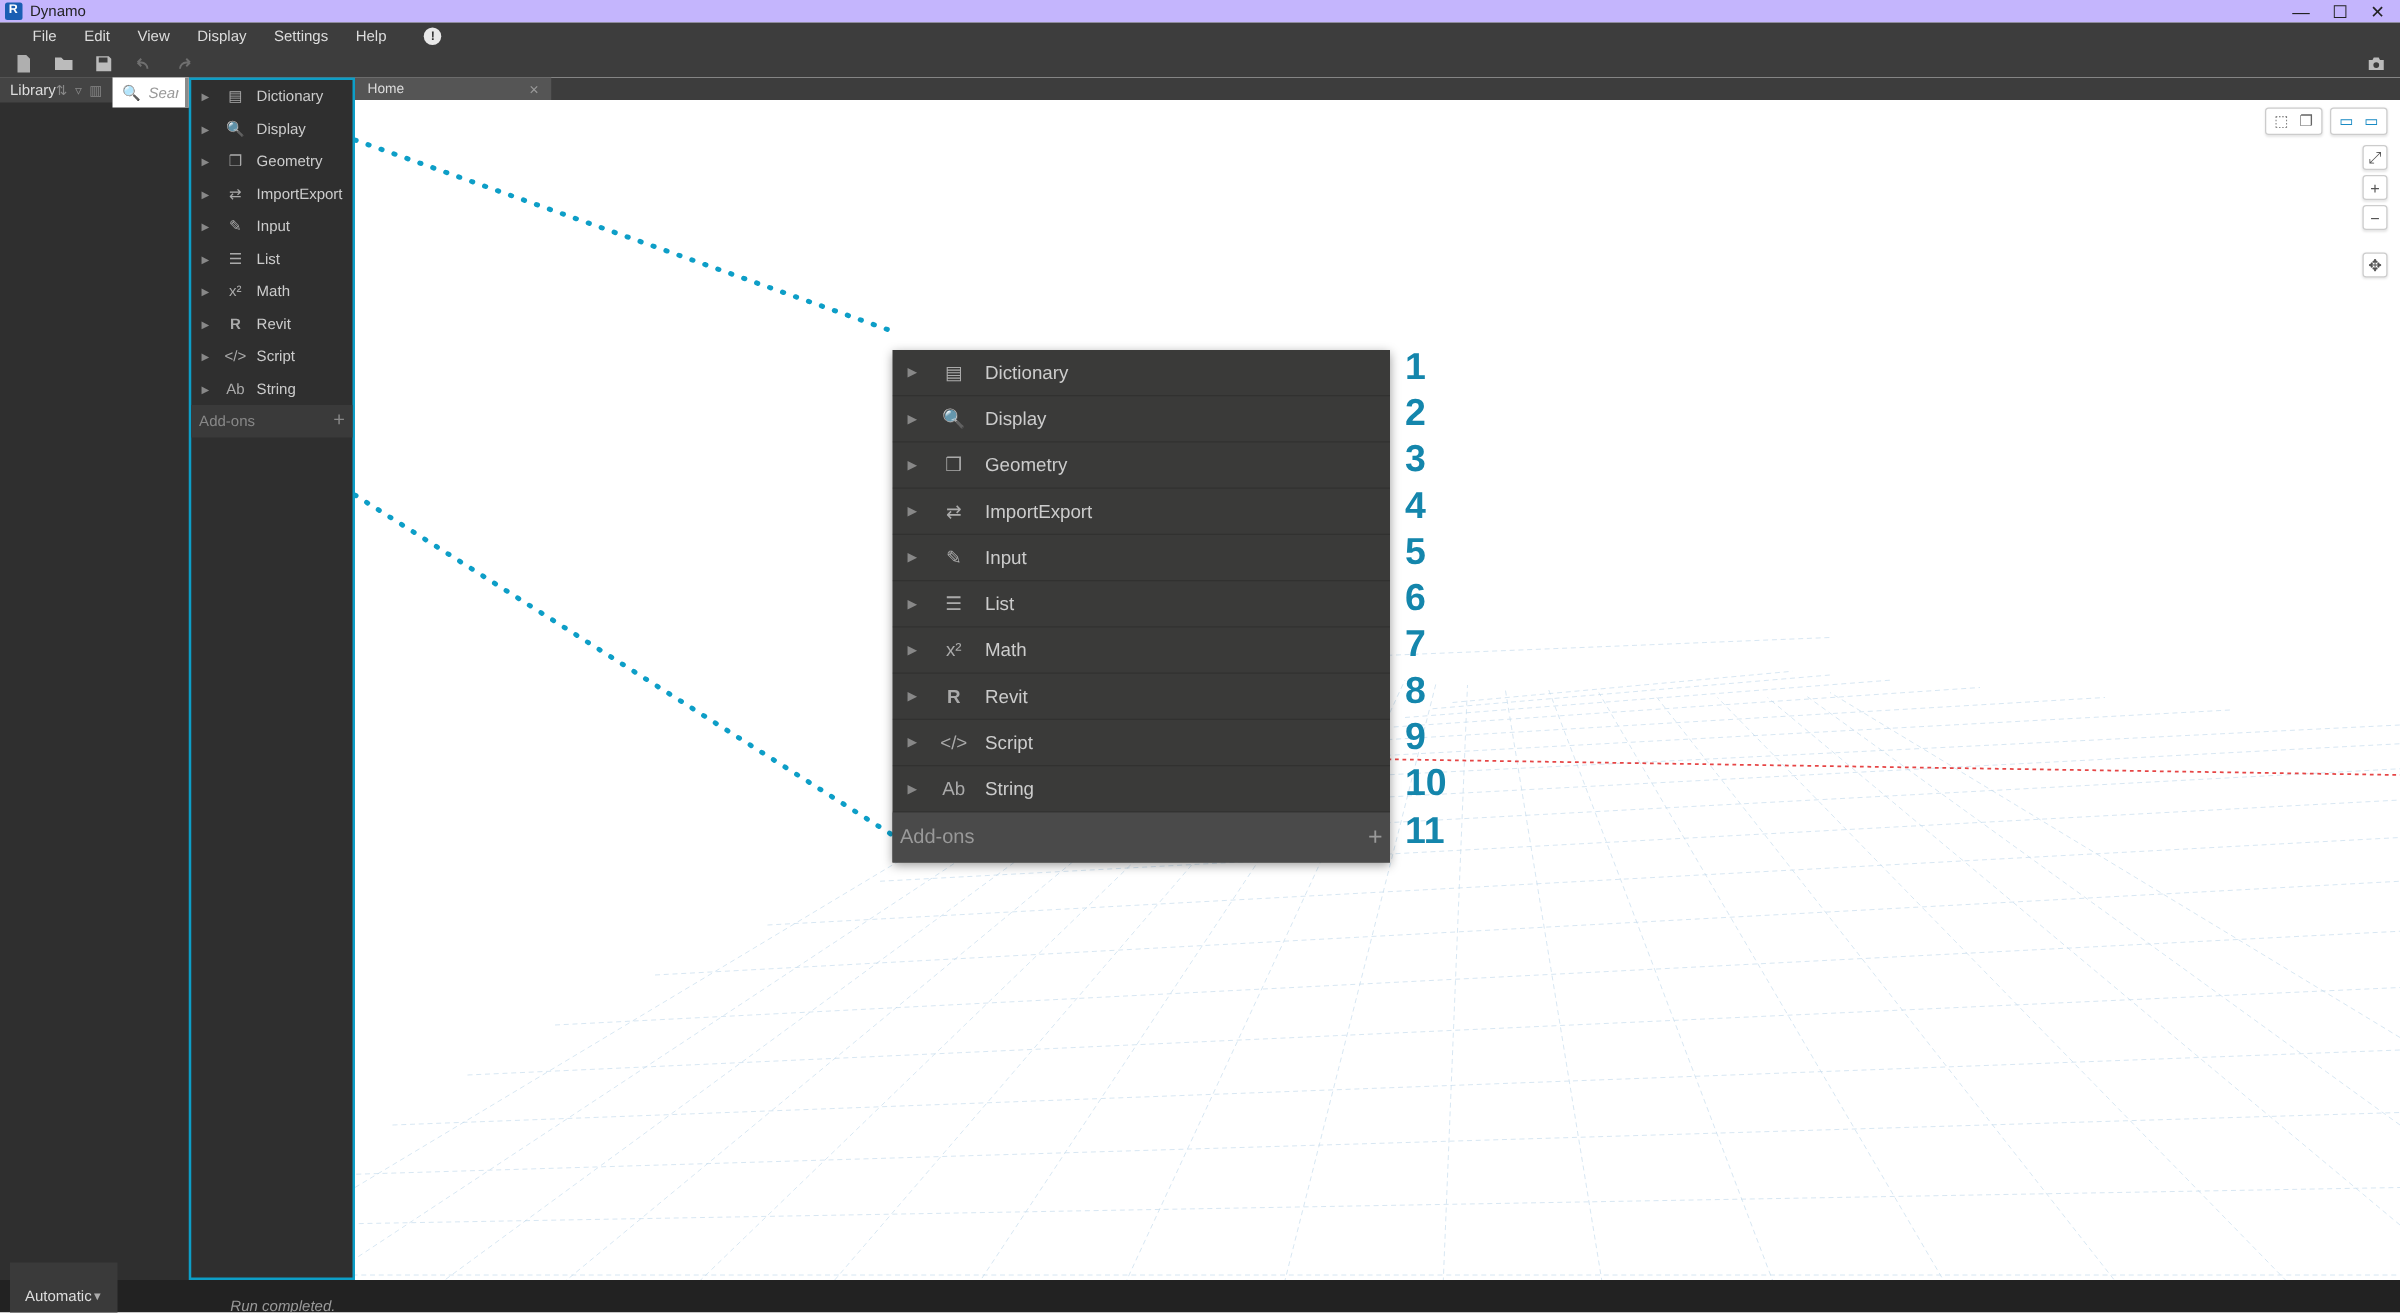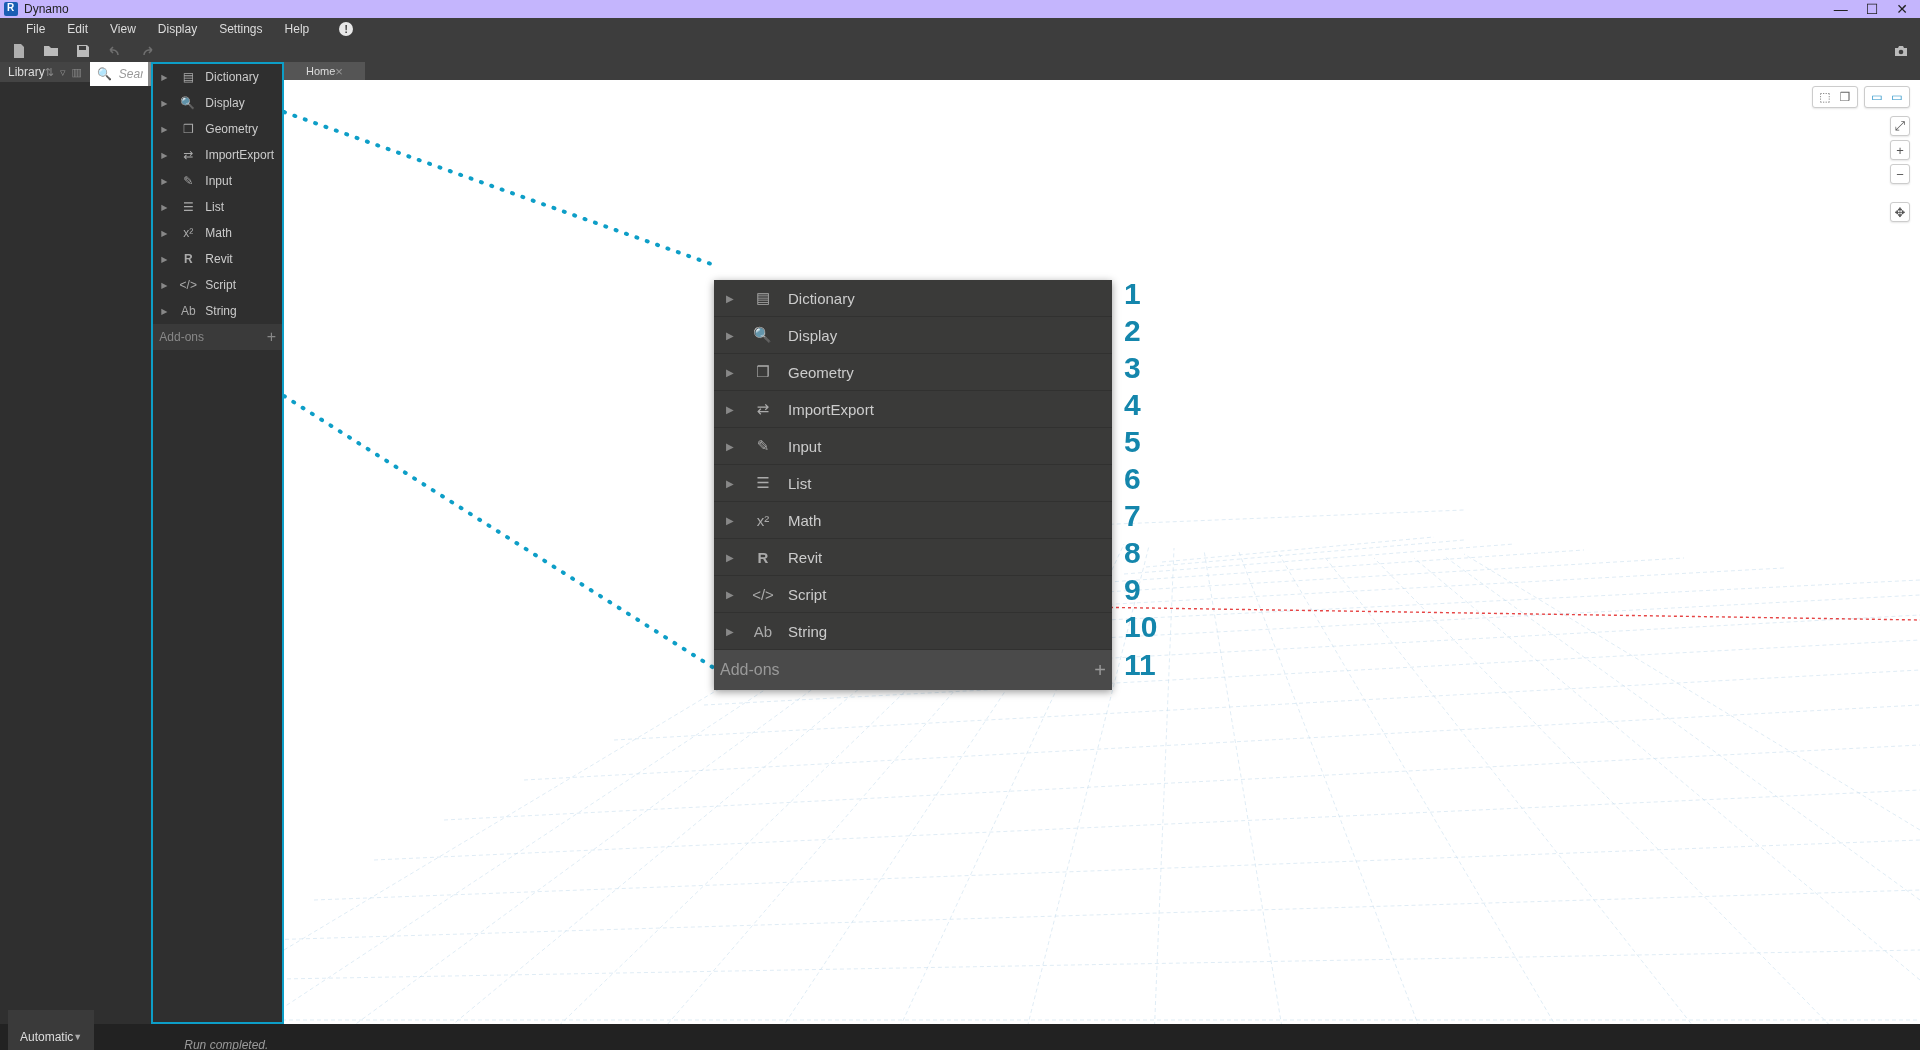--- a/index.html
+++ b/index.html
@@ -50,7 +50,7 @@
 
 .canvas-area { flex: 1; position: relative; background: #fff; }
 .tabbar { height: 18px; display: flex; align-items: stretch; background: #3d3d3d; }
-.tab { background: #555; color: #ddd; font-size: 11px; padding: 0 22px; display: flex; align-items: center; }
+.tab { background: #555; color: #ddd; font-size: 11px; padding: 0 10px; display: flex; align-items: center; gap: 100px; }
 .tab .tab-close { color: #999; font-size: 13px; cursor: pointer; }
 
 .viewport { position: absolute; inset: 18px 0 0 0; background: #fff; overflow: hidden; }

